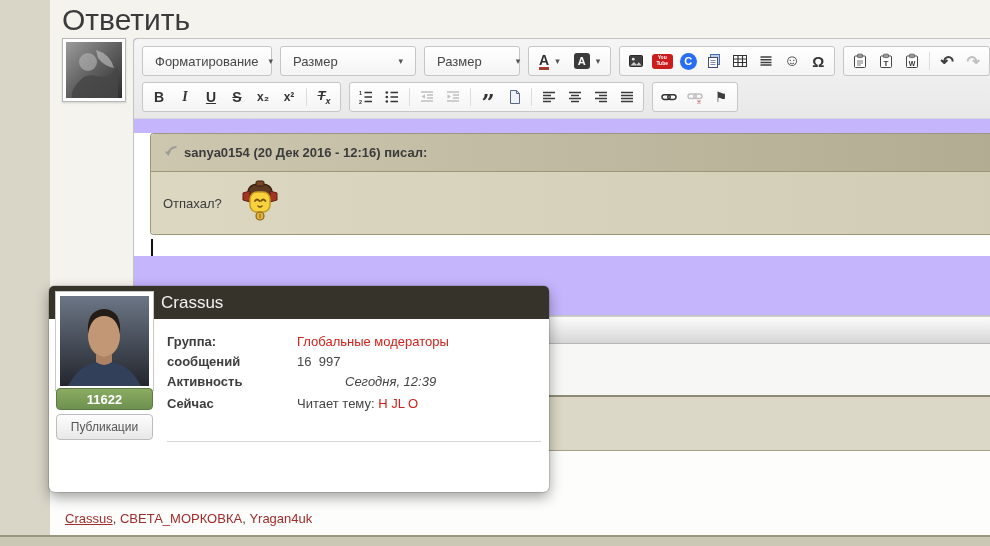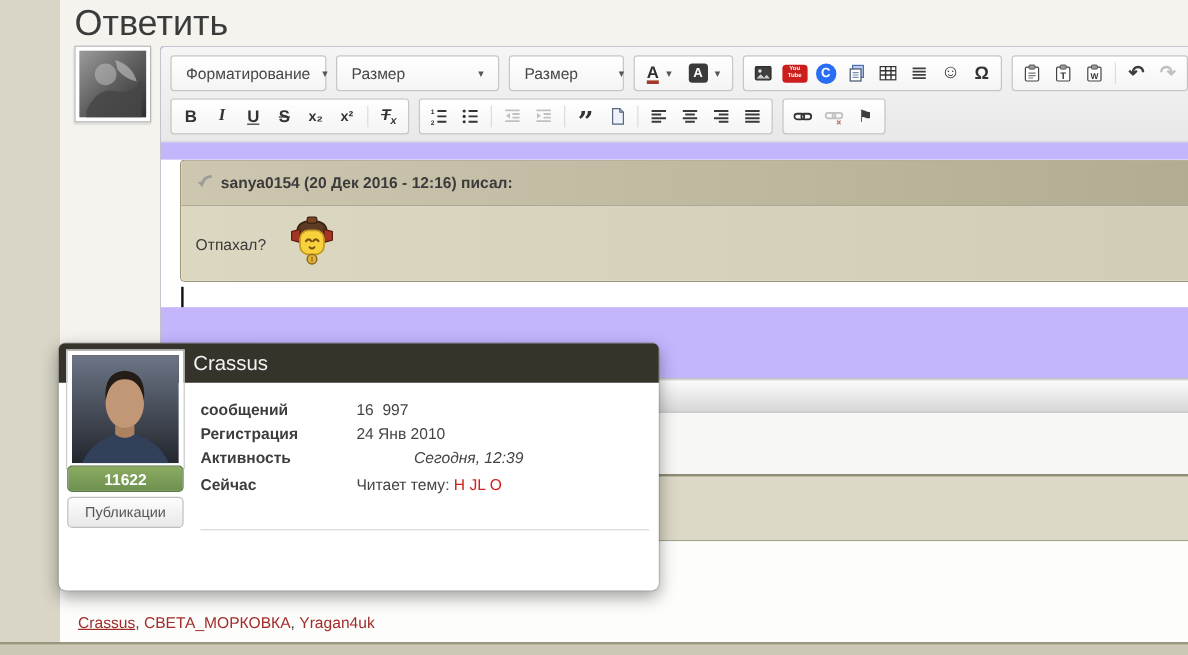--- a/index.html
+++ b/index.html
@@ -447,6 +447,10 @@
     </div>
     <div class="p-rows" id="p-rows" data-name="profile-fields">
         <div class="p-row" data-name="profile-field-row">
+          <span class="pf-label" data-name="profile-field-label">Группа:</span>
+          <span class="pf-value red" data-name="profile-field-value">Глобальные модераторы</span>
+        </div>
+        <div class="p-row" data-name="profile-field-row">
           <span class="pf-label" data-name="profile-field-label">сообщений</span>
           <span class="pf-value" data-name="profile-field-value">16  997</span>
         </div>

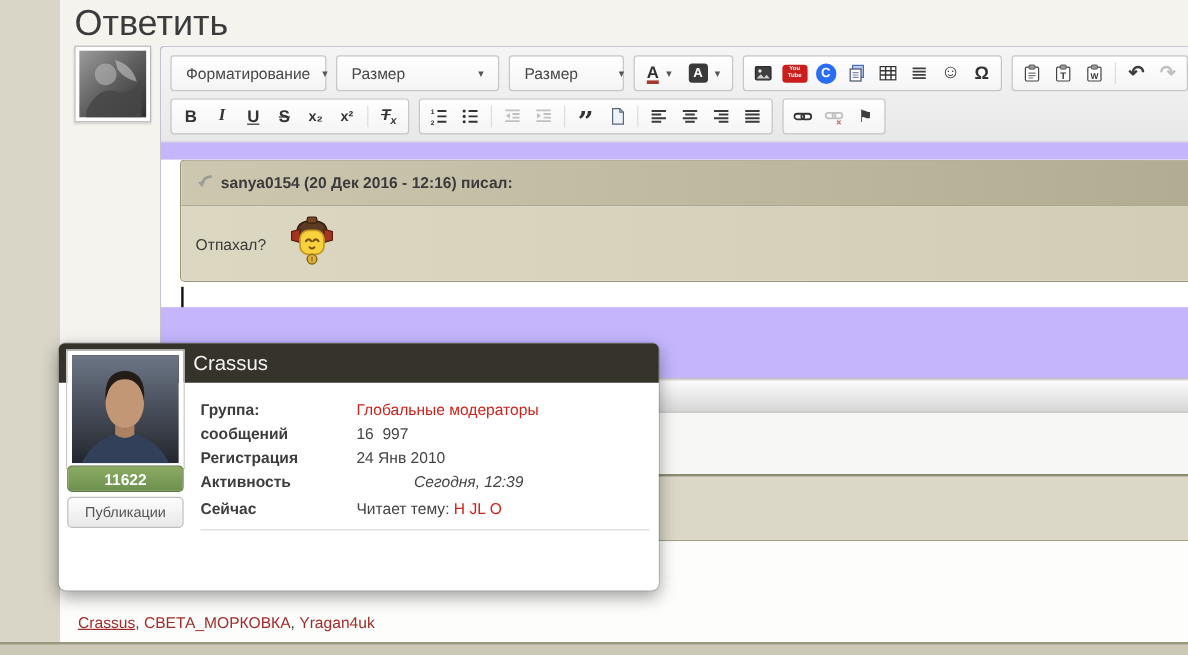--- a/index.html
+++ b/index.html
@@ -455,10 +455,6 @@
           <span class="pf-value" data-name="profile-field-value">16  997</span>
         </div>
         <div class="p-row" data-name="profile-field-row">
-          <span class="pf-label" data-name="profile-field-label">Регистрация</span>
-          <span class="pf-value" data-name="profile-field-value">24 Янв 2010</span>
-        </div>
-        <div class="p-row" data-name="profile-field-row">
           <span class="pf-label" data-name="profile-field-label">Активность</span>
           <span class="pf-value indent" data-name="profile-field-value">Сегодня, 12:39</span>
         </div>

